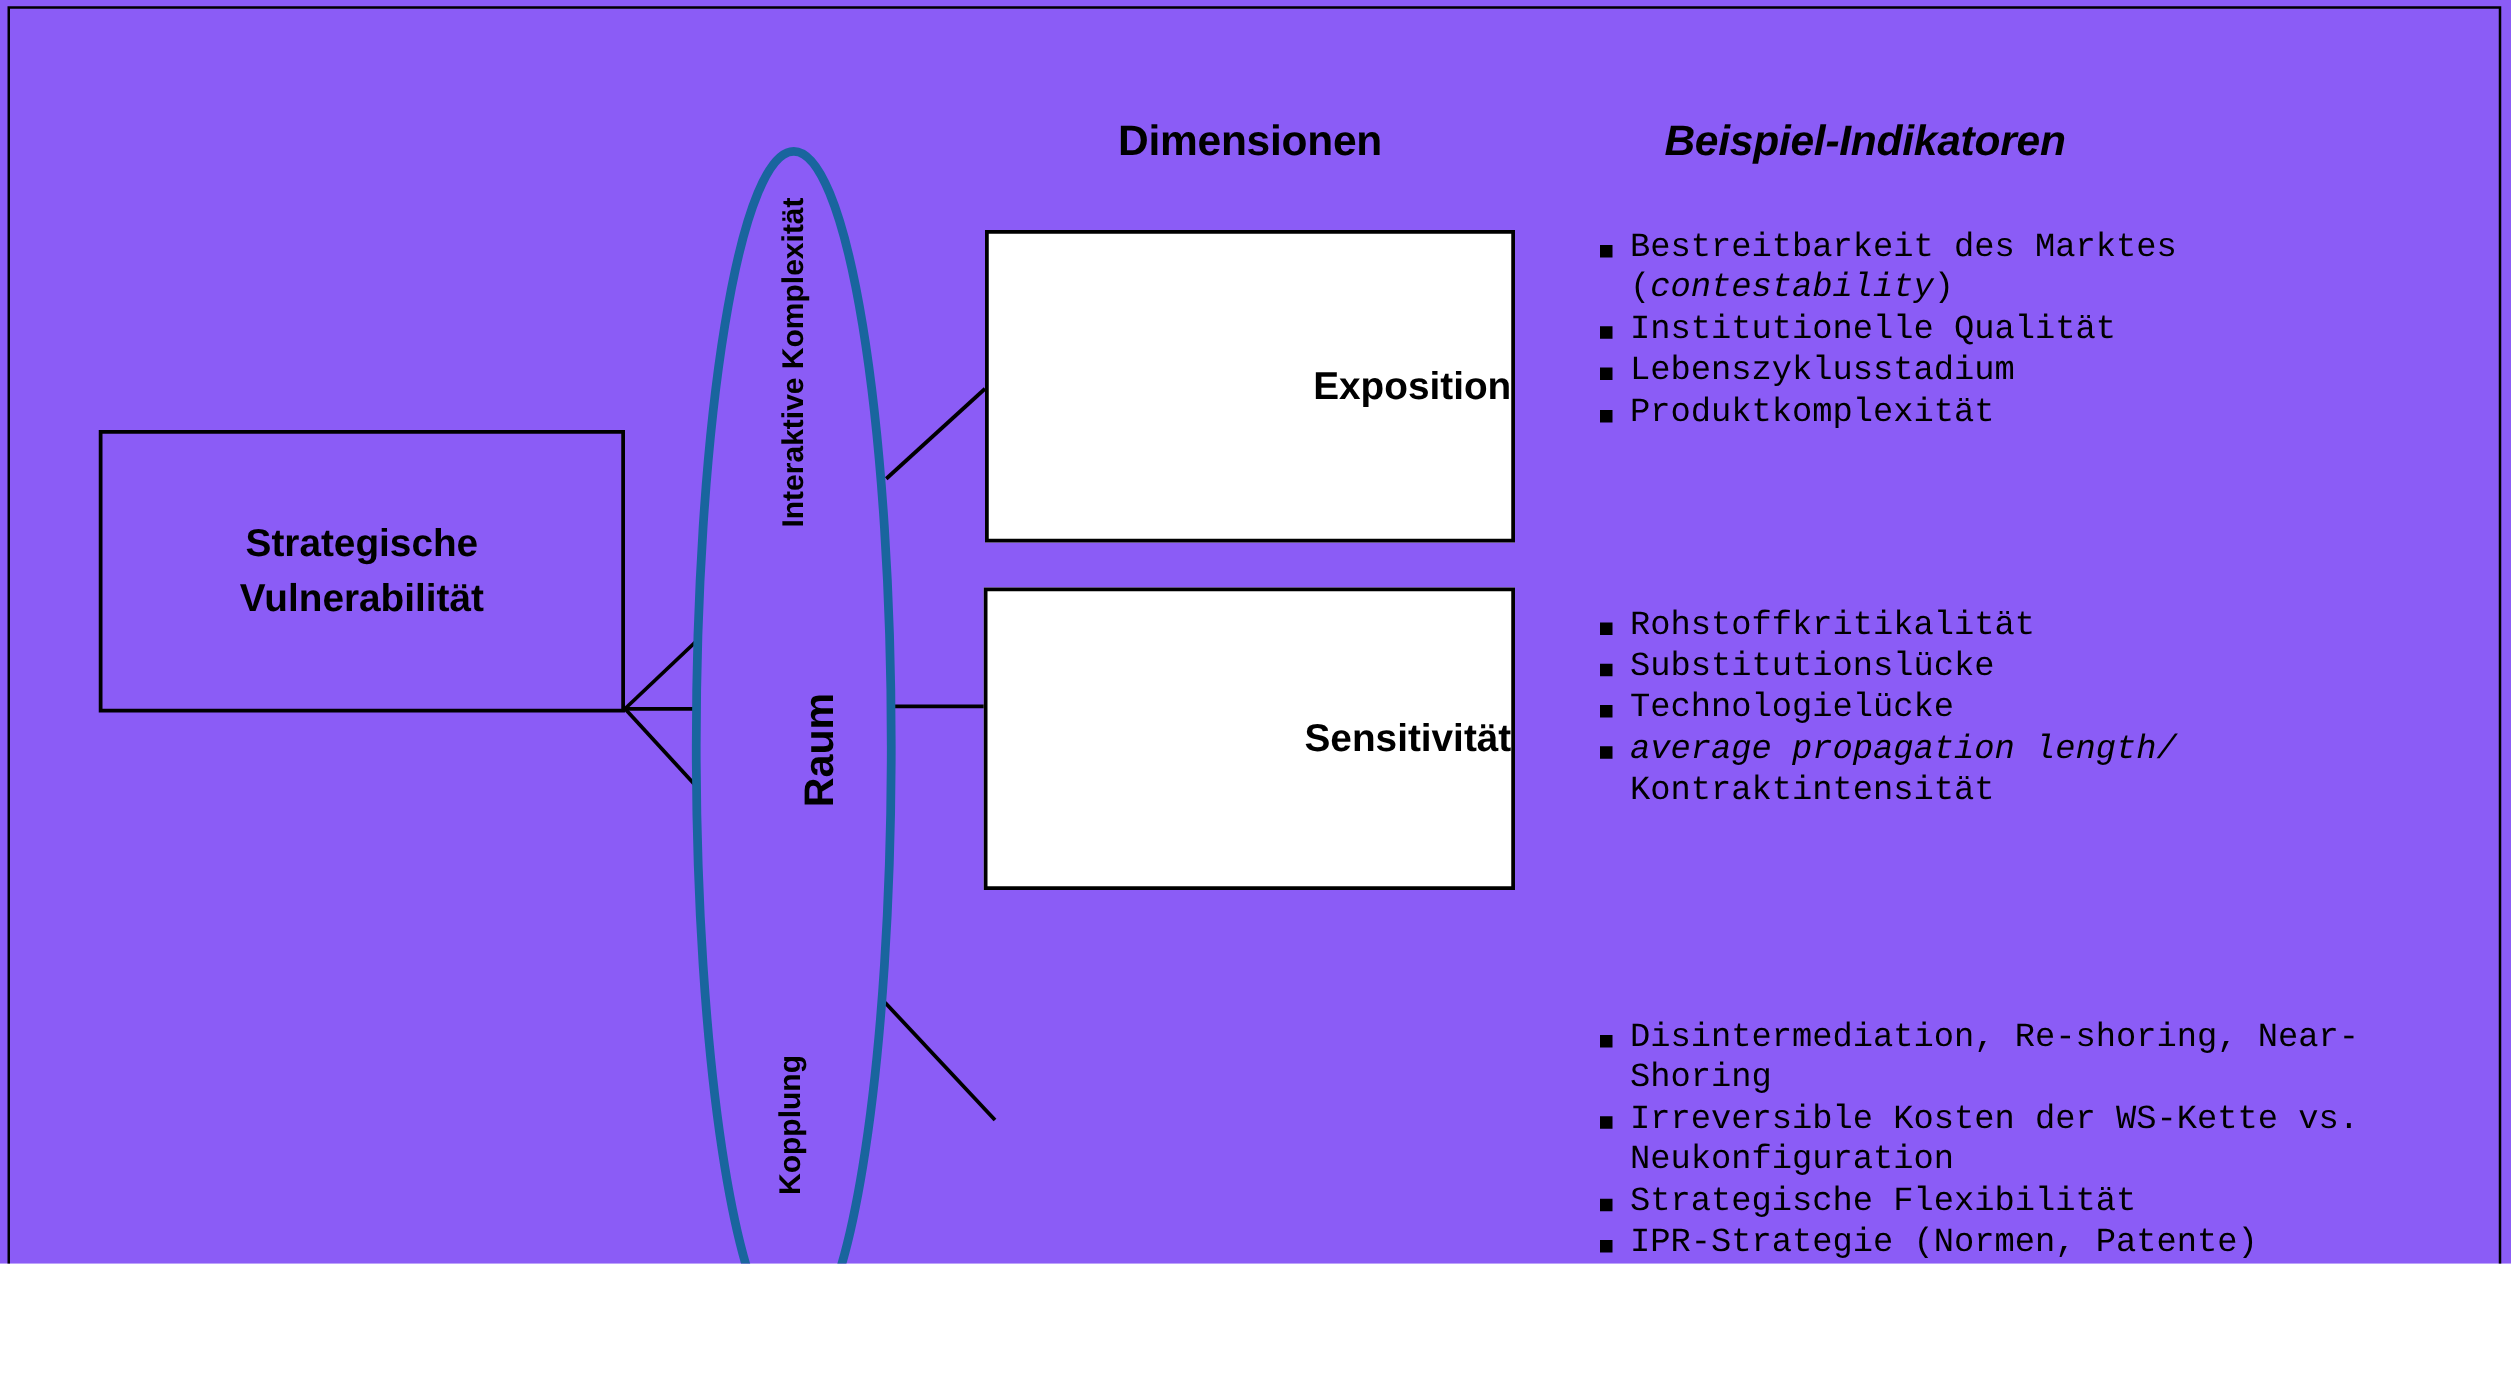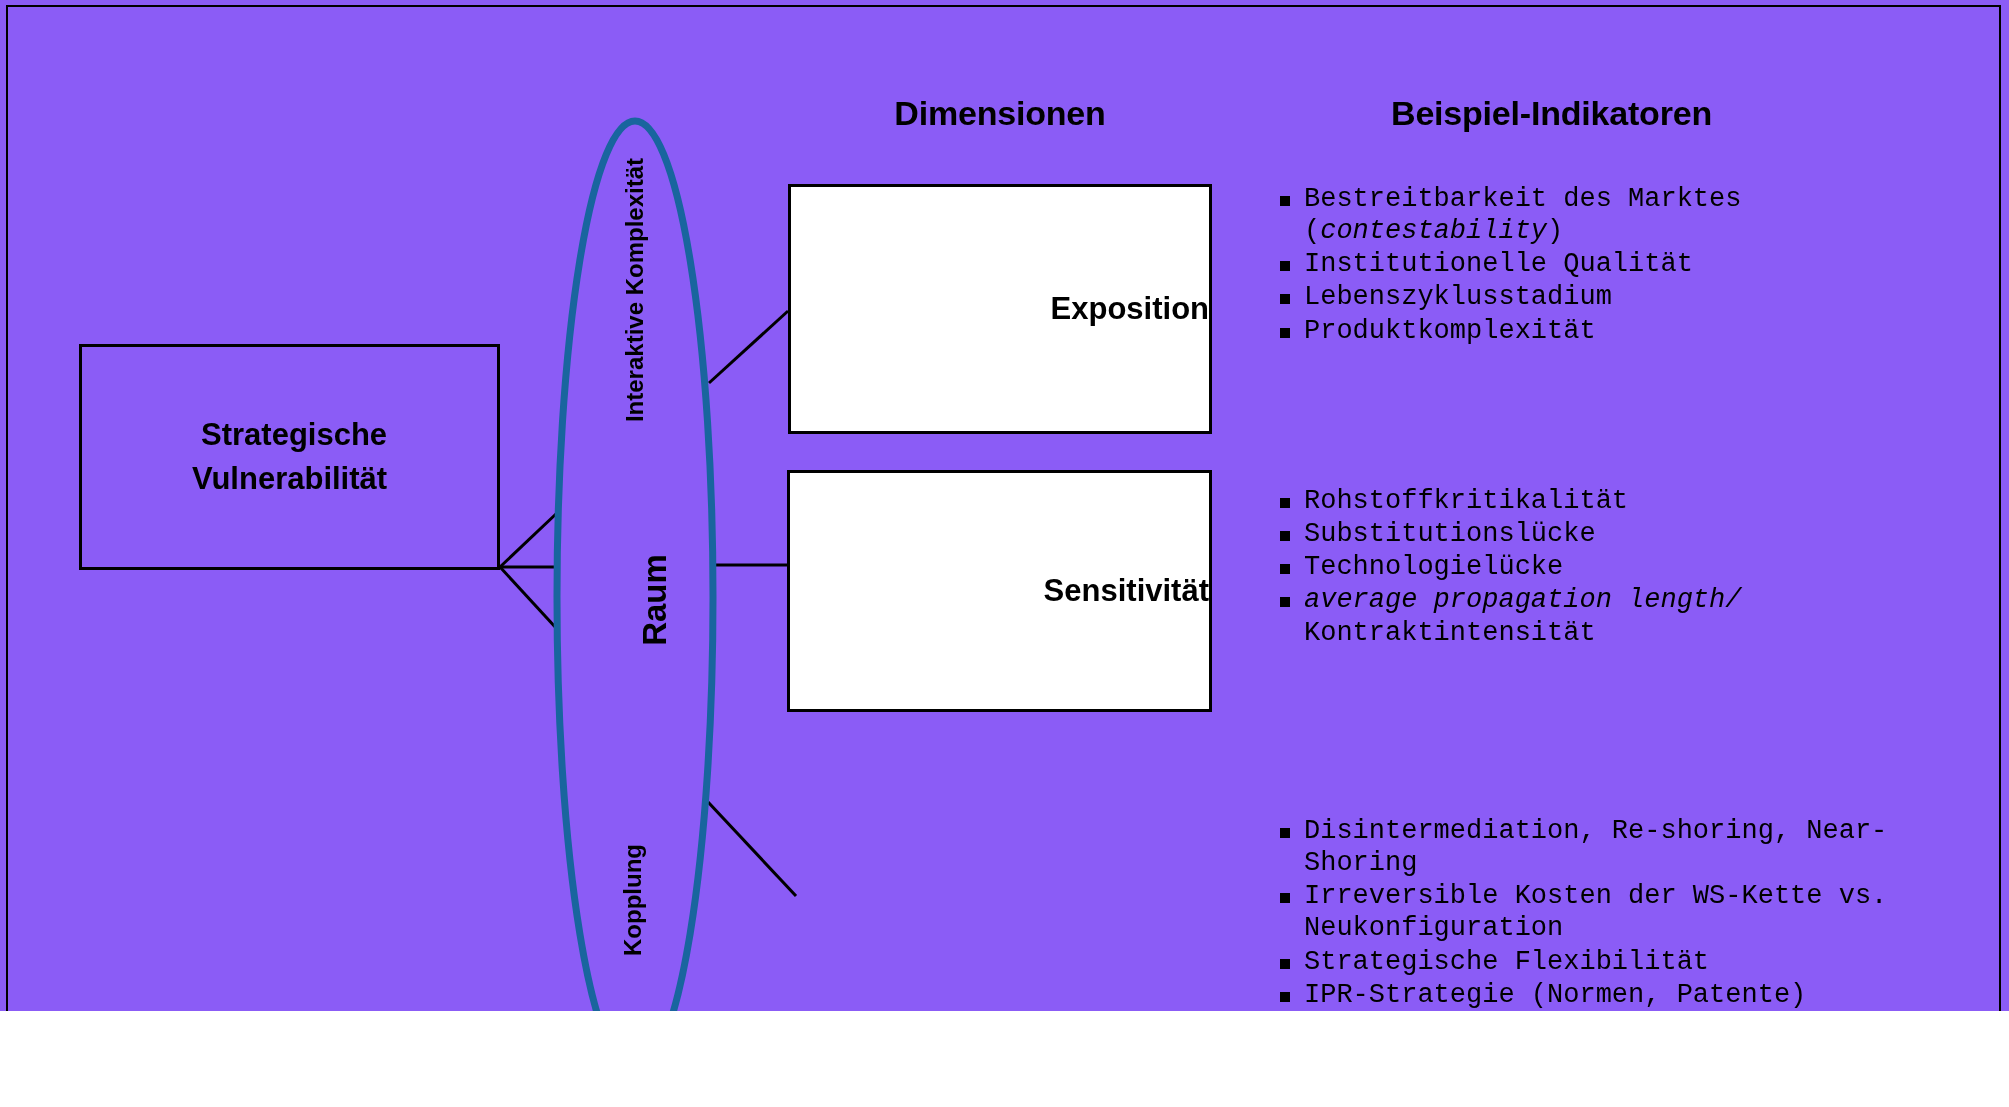--- a/index.html
+++ b/index.html
@@ -44,7 +44,7 @@
     letter-spacing: -0.2px;
   }
   #header-dimensionen { left: 795px; top: 94px; width: 410px; text-align: center; }
-  #header-indikatoren { left: 1272px; top: 94px; width: 440px; text-align: right; }
+  #header-indikatoren { left: 1272px; top: 94px; width: 440px; text-align: center; font-style: italic; }
 
   
   #box-vulnerabilitaet {

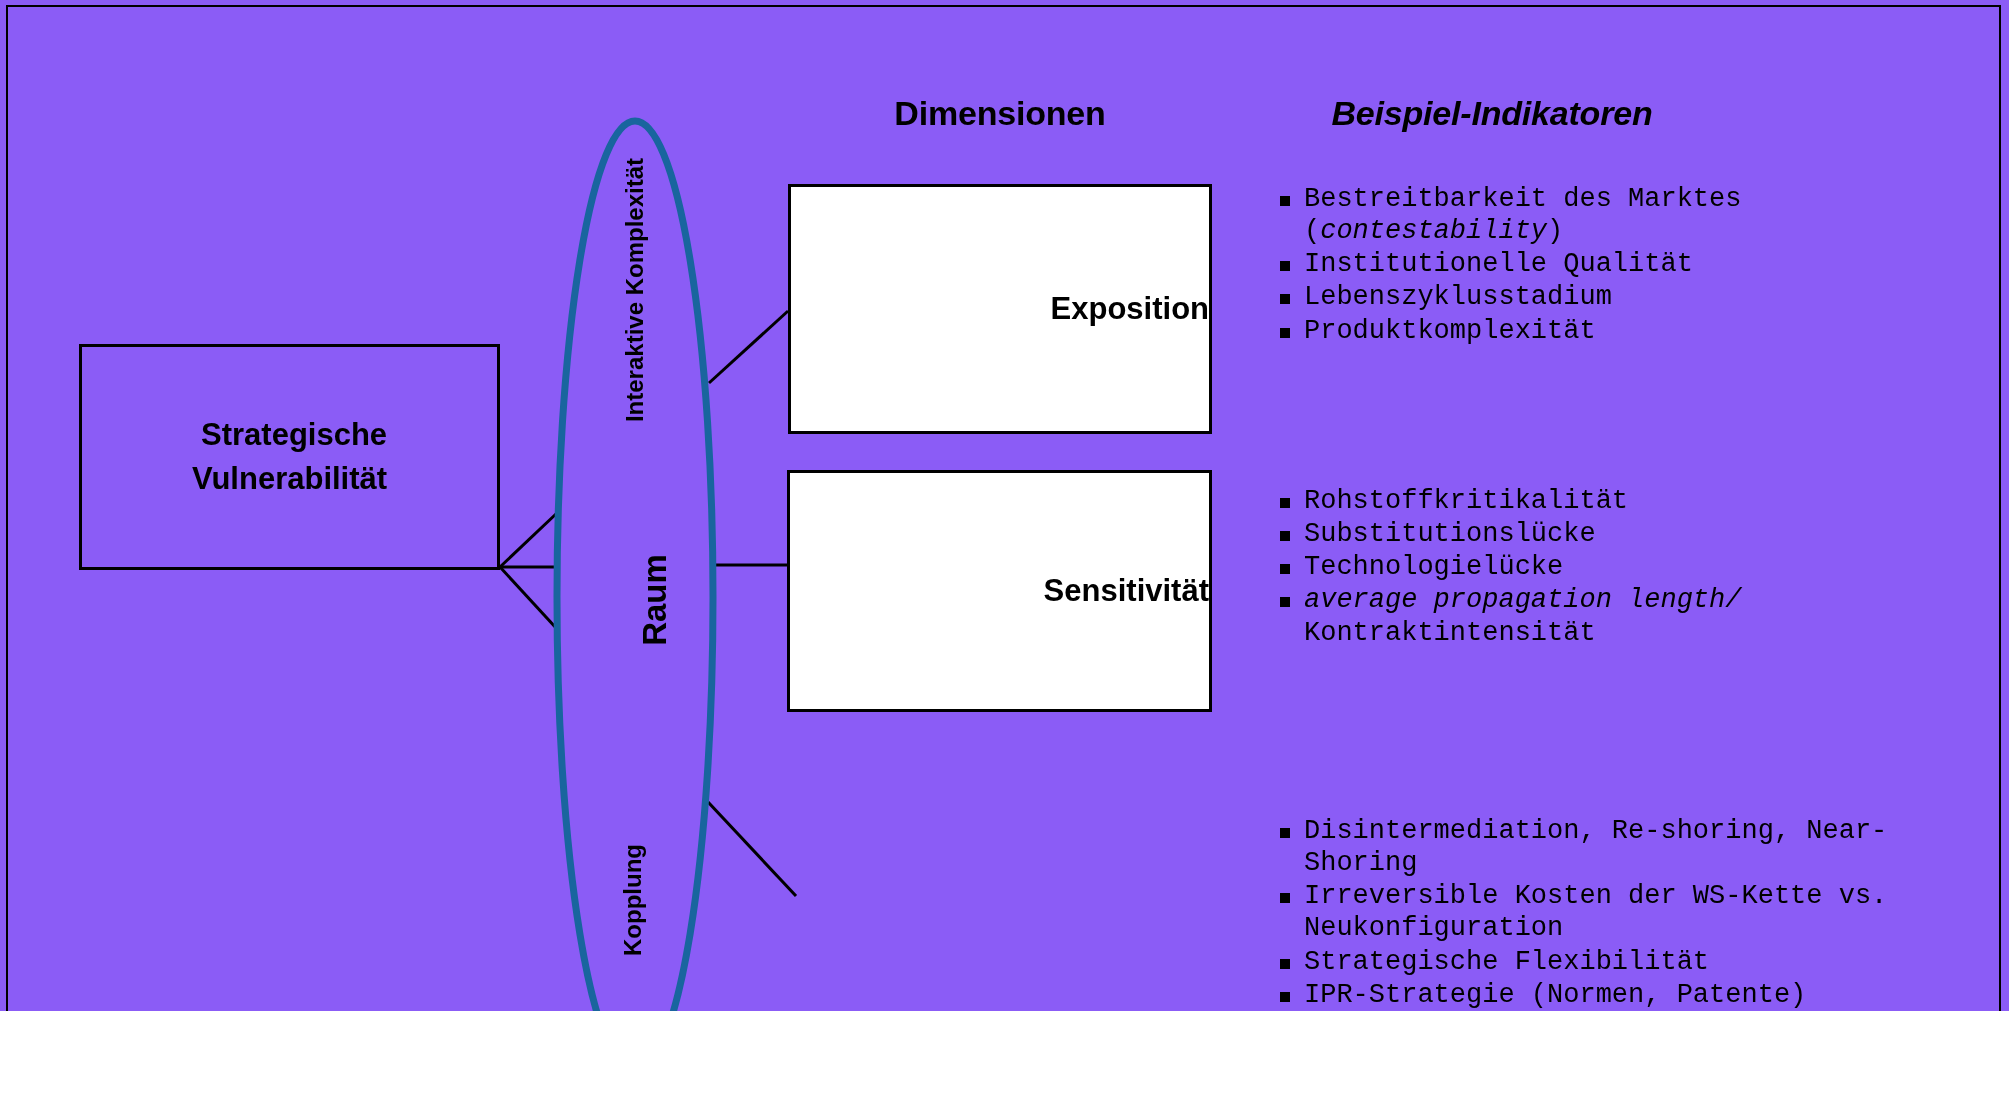--- a/index.html
+++ b/index.html
@@ -64,7 +64,7 @@
     font-weight: bold;
     font-size: 31px;
     line-height: 1.42;
-    text-align: right;
+    text-align: center;
     color: #000000;
   }
 

